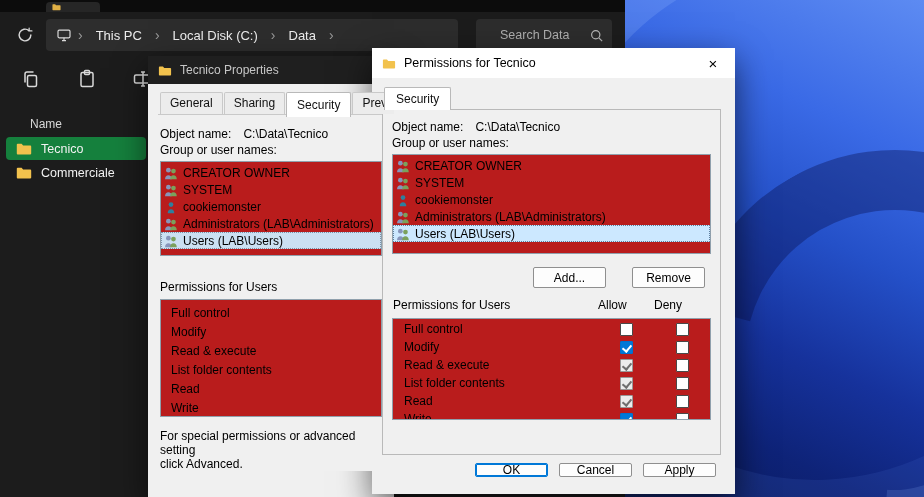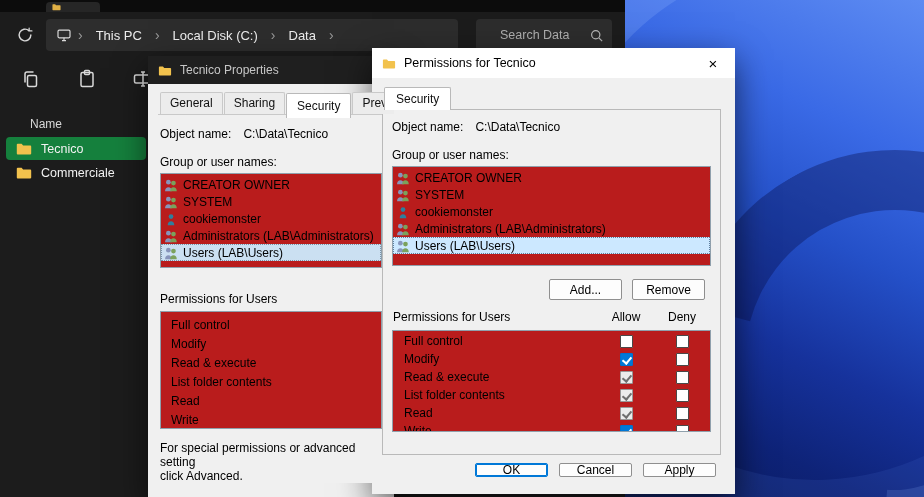--- a/index.html
+++ b/index.html
@@ -49,7 +49,7 @@
   .dlg-back{left:148px;top:56px;width:246px;height:441px;overflow:hidden}
   .tb-back{height:28px;background:#1f1f1f;color:#c6c6c6;display:flex;align-items:center;gap:8px;padding:0 10px;font-size:12px}
   .back-body{padding:8px 10px 0}
-  .tabs{display:flex;align-items:flex-start;height:22px;padding-left:2px;position:relative;z-index:2;white-space:nowrap}
+  .tabs{display:flex;align-items:center;height:22px;padding-left:2px;position:relative;z-index:2;white-space:nowrap}
   .tab32{padding:3px 9px 4px;border:1px solid #c9c9c9;border-bottom:none;background:#ececec;border-radius:2px 2px 0 0;margin-right:1px;color:#111}
   .tab32.active{background:#fff;padding:5px 10px;position:relative;top:1px;border-color:#b9b9b9}
   .tabpane-back{border-top:1px solid #c9c9c9;padding:12px 2px 0;position:relative;z-index:1;background:#f0f0f0}

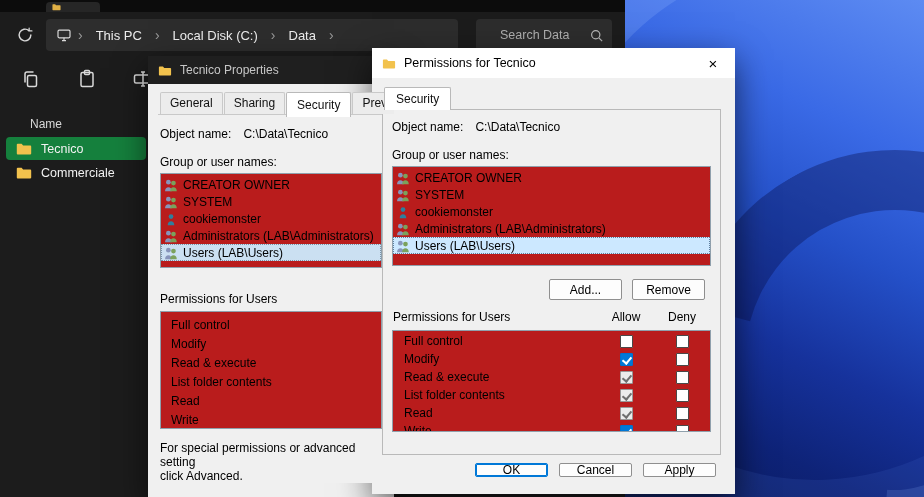--- a/index.html
+++ b/index.html
@@ -38,7 +38,7 @@
 
   
   .dlg{position:absolute;background:#f0f0f0;font-size:12px;color:#000;box-shadow:0 12px 32px rgba(0,0,0,.6)}
-  .objrow{display:flex;gap:12px;margin-bottom:14px;white-space:nowrap}
+  .objrow{display:flex;gap:12px;margin-bottom:2px;white-space:nowrap}
   .sec-label{margin-bottom:4px}
   .listbox{background:#b91c1c;border:1px solid #90a0ac;overflow:hidden}
   .grp-row{display:flex;align-items:center;gap:5px;height:17px;padding:0 3px;white-space:nowrap}

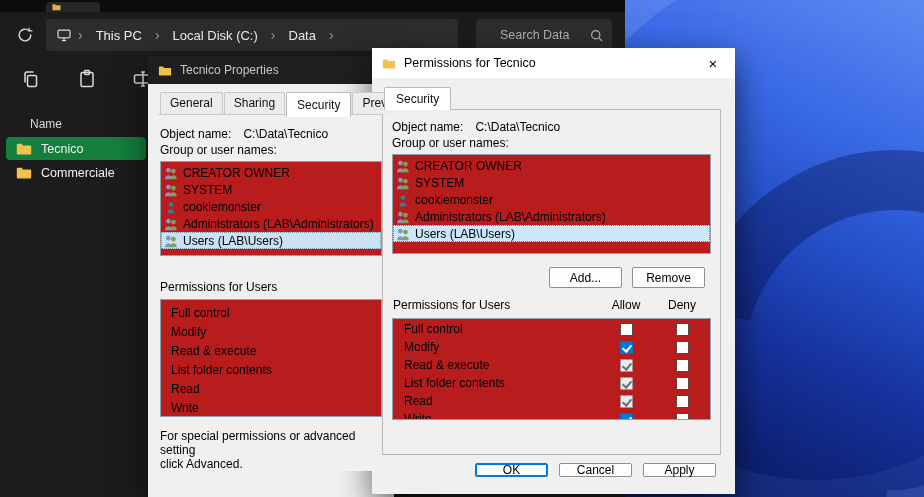--- a/index.html
+++ b/index.html
@@ -68,7 +68,7 @@
   .ftab{display:inline-block;padding:4px 11px;background:#fff;border:1px solid #b9b9b9;border-bottom:none;border-radius:2px 2px 0 0;position:relative;top:1px;z-index:2;margin-left:2px;color:#111}
   .fpane{border:1px solid #b9b9b9;background:#f0f0f0;padding:10px 9px;height:346px;position:relative;z-index:1}
   .lb-groups-front{height:100px;padding-top:2px}
-  .btnrow{display:flex;justify-content:flex-end;gap:10px;margin:13px 6px 10px 0}
+  .btnrow{display:flex;justify-content:flex-end;gap:26px;margin:13px 6px 10px 0}
   .btn{width:73px;height:21px;background:#fdfdfd;border:1px solid #8f8f8f;border-radius:2px;font-size:12px;font-family:inherit;color:#000;display:flex;align-items:center;justify-content:center}
   .perm-head{display:flex;align-items:center;margin:2px 1px 6px}
   .ph-label{flex:1}

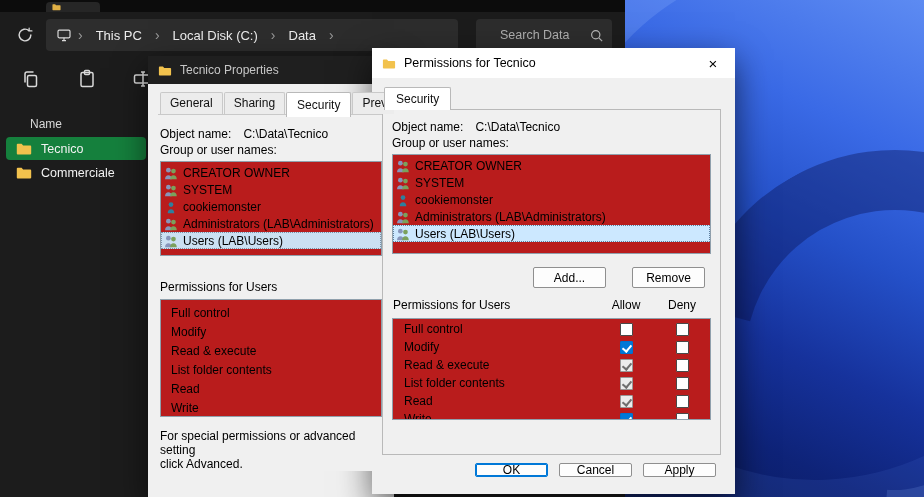--- a/index.html
+++ b/index.html
@@ -72,7 +72,7 @@
   .btn{width:73px;height:21px;background:#fdfdfd;border:1px solid #8f8f8f;border-radius:2px;font-size:12px;font-family:inherit;color:#000;display:flex;align-items:center;justify-content:center}
   .perm-head{display:flex;align-items:center;margin:2px 1px 6px}
   .ph-label{flex:1}
-  .ph-col{width:56px;text-align:center}
+  .ph-col{width:56px;text-align:left}
   .lb-perms-front{height:102px;padding-top:1px}
   .perm-row{display:flex;align-items:center;height:18px}
   .perm-name{flex:1;padding-left:11px}

